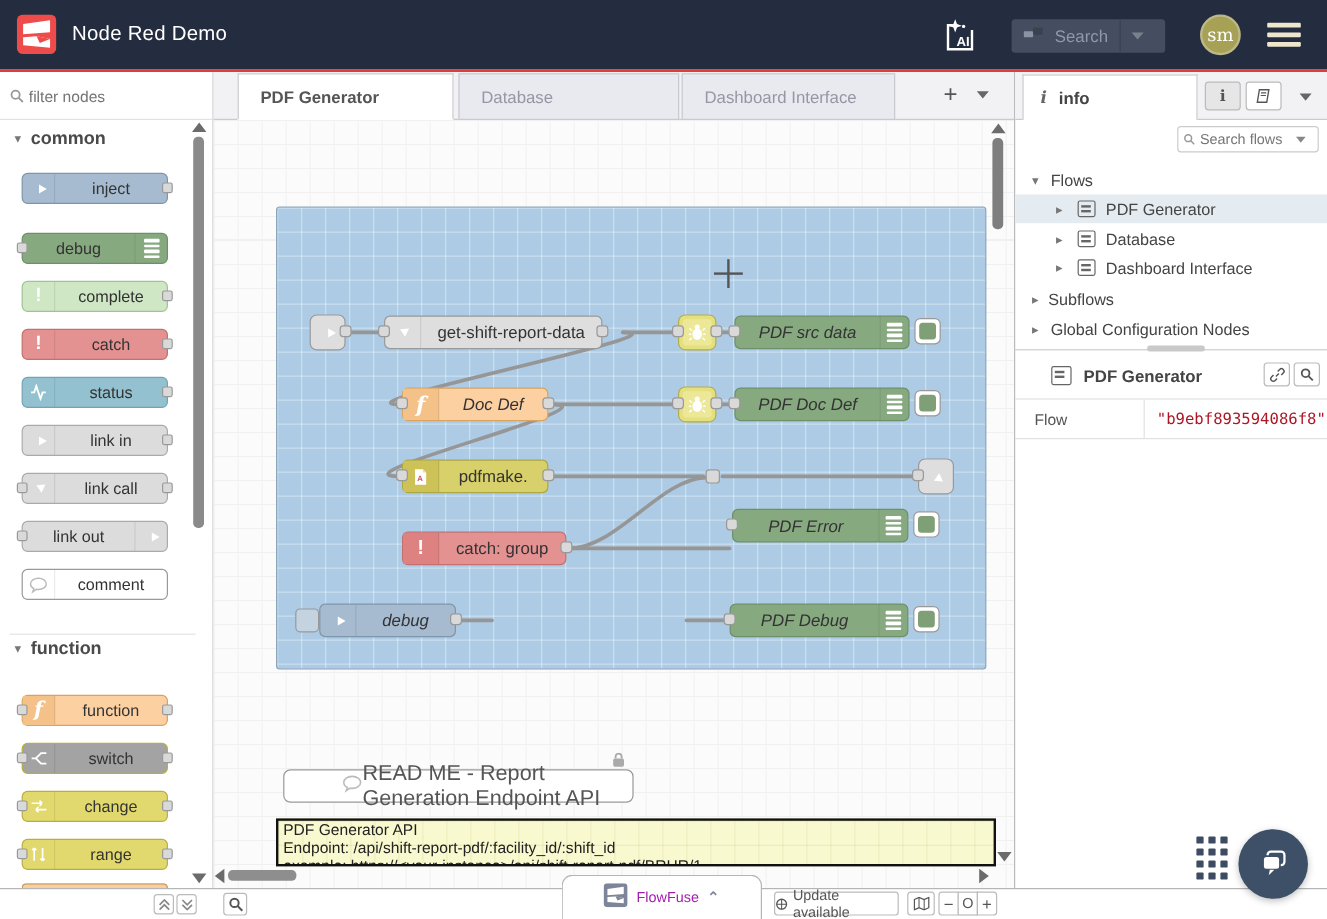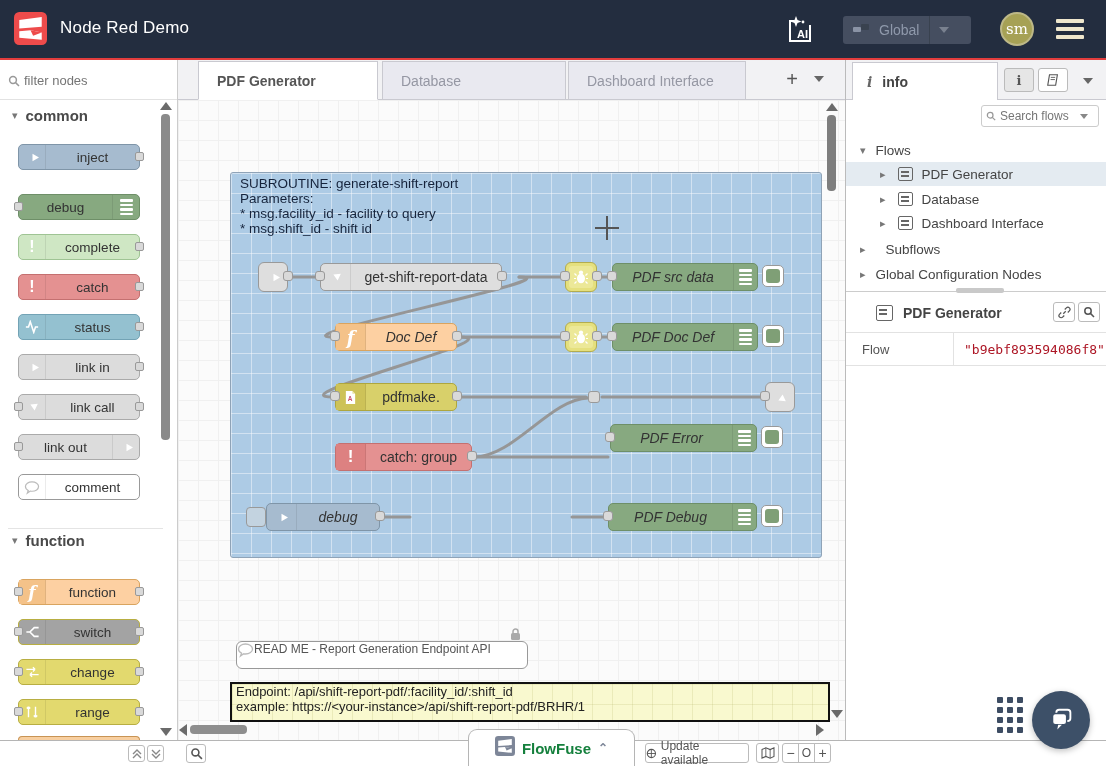--- a/index.html
+++ b/index.html
@@ -142,7 +142,7 @@
             <rect x="8" y="1" width="8" height="6" rx="1" fill="#39424f"></rect>
           </svg>
       </span>
-      <span class="dlabel">Global</span>
+      <span class="dlabel">Search</span>
       <span class="dsep"></span>
       <span class="dcaret"></span>
     </div>

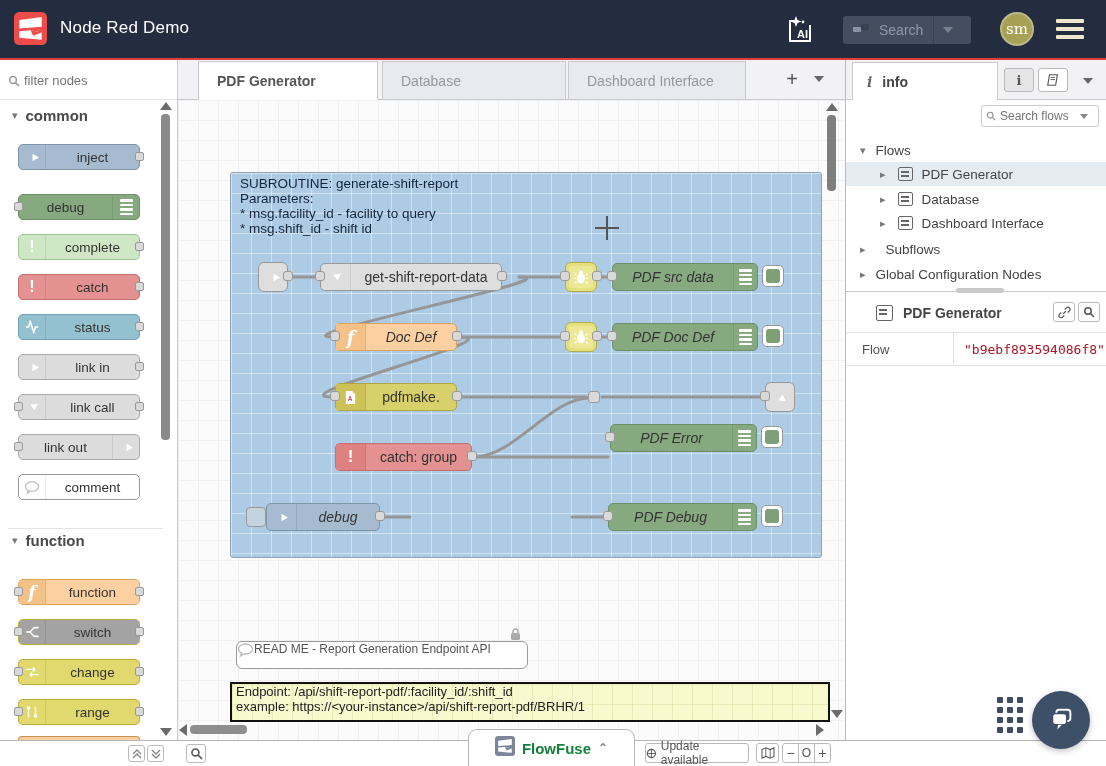--- a/index.html
+++ b/index.html
@@ -328,12 +328,6 @@
   <div class="canvas">
 
     <div class="group-blue"></div>
-    <div class="group-text">
-      <div>SUBROUTINE: generate-shift-report</div>
-      <div>Parameters:</div>
-      <div>* msg.facility_id - facility to query</div>
-      <div>* msg.shift_id - shift id</div>
-    </div>
 
     <svg class="wires" width="667" height="640">
       <g fill="none" stroke="#969696" stroke-width="3" stroke-linecap="round">

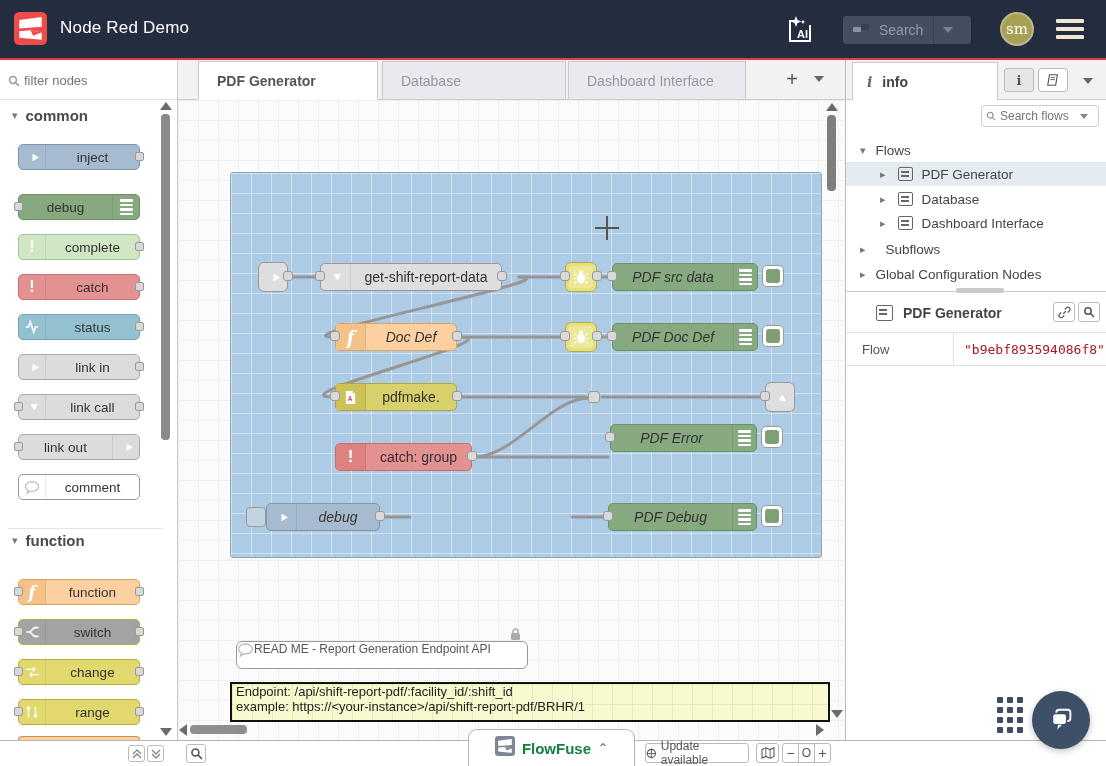--- a/index.html
+++ b/index.html
@@ -568,7 +568,7 @@
     </div>
     <div class="tree-row" style="top:177px">
       <span class="tchev" style="margin-left:14px">▸</span>
-      <span style="margin-left:20px">Subflows</span>
+      <span style="margin-left:8px">Subflows</span>
     </div>
     <div class="tree-row" style="top:202px">
       <span class="tchev" style="margin-left:14px">▸</span>

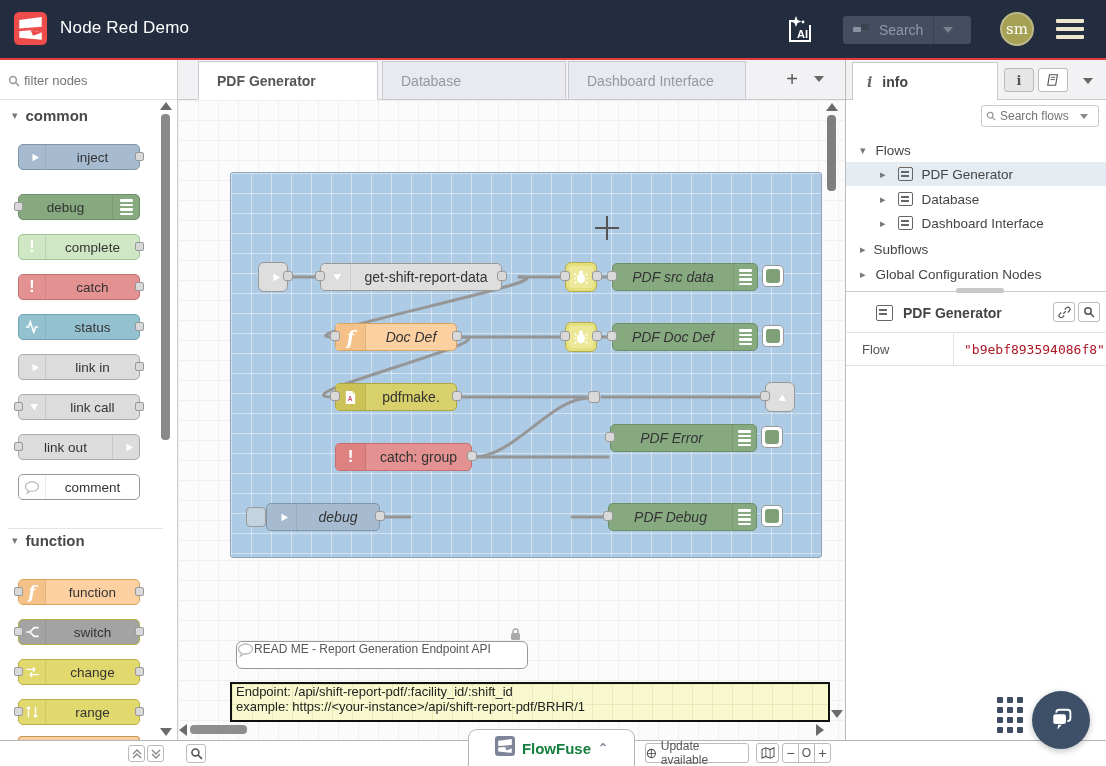--- a/index.html
+++ b/index.html
@@ -77,7 +77,7 @@
   .lines-glyph i { display:block; width:13px; height:2.5px; background:#fff; margin:2px auto; border-radius:1px; }
   .crosshair-h { position:absolute; width:24px; height:2px; background:#555; z-index:4; }
   .crosshair-v { position:absolute; width:2px; height:24px; background:#555; z-index:4; }
-  .comment-node { position:absolute; height:28px; background:#fff; border:1px solid #999; border-radius:6px; display:flex; align-items:flex-start; font-size:12px; color:#555; z-index:3; }
+  .comment-node { position:absolute; height:28px; background:#fff; border:1px solid #999; border-radius:6px; display:flex; align-items:center; font-size:18px; color:#555; z-index:3;padding-left:48px; }
   .group-yellow { position:absolute; background-color:#f9f9cf;
     background-image:linear-gradient(rgba(190,190,120,.25) 1px, transparent 1px), linear-gradient(90deg, rgba(190,190,120,.25) 1px, transparent 1px);
     background-size:20px 20px; border:2px solid #111; overflow:hidden; z-index:1; }

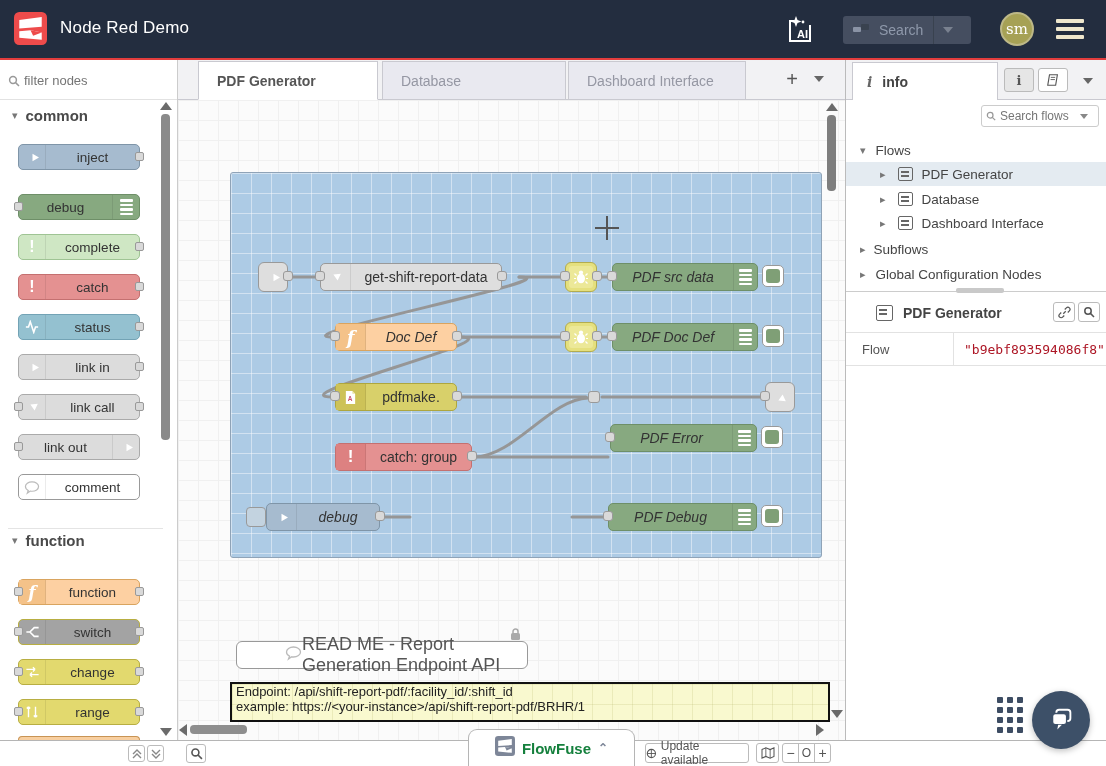--- a/index.html
+++ b/index.html
@@ -509,6 +509,7 @@
     </div>
 
     <div class="group-yellow" style="left:52px;top:582px;width:600px;height:40px">
+      <div>PDF Generator API</div>
       <div>Endpoint: /api/shift-report-pdf/:facility_id/:shift_id</div>
       <div>example: https://&lt;your-instance&gt;/api/shift-report-pdf/BRHR/1</div>
     </div>

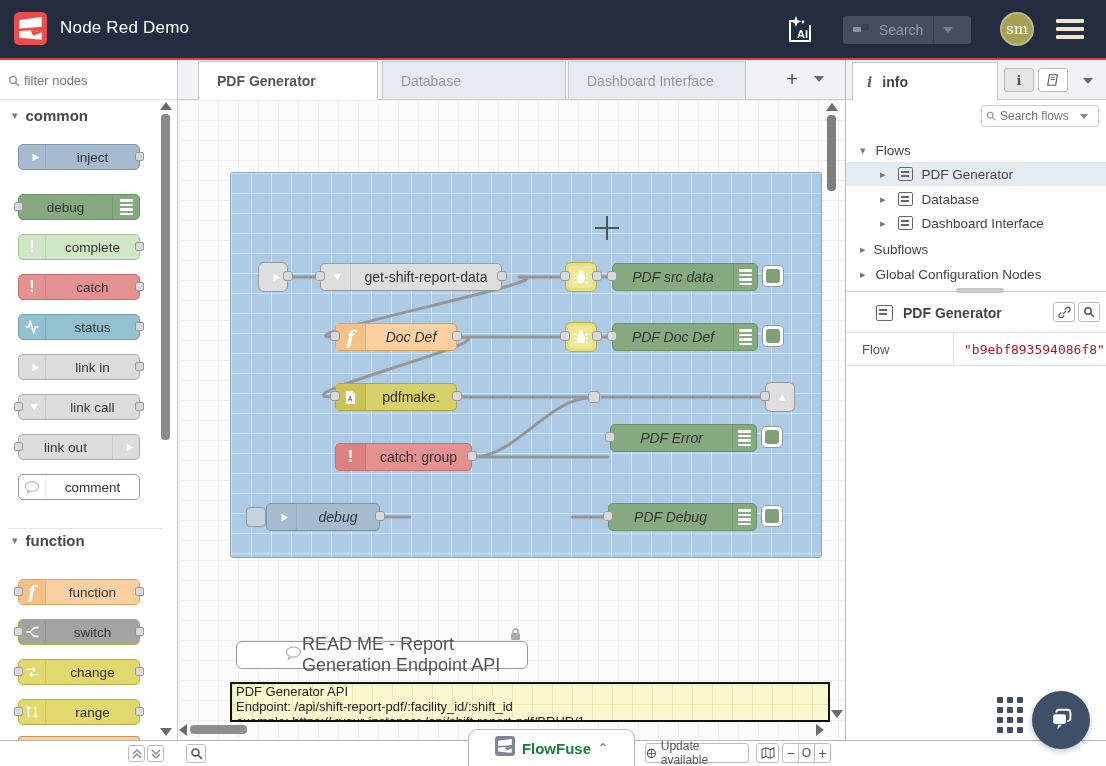--- a/index.html
+++ b/index.html
@@ -87,7 +87,7 @@
   .footer { position:absolute; left:0; top:740px; width:1106px; height:26px; background:#fff; border-top:1px solid #b5b5b5; z-index:6; }
   .fbtn { position:absolute; background:#fff; border:1px solid #bbb; border-radius:3px; display:flex; align-items:center; justify-content:center; color:#555; }
   .flowfuse-pill { position:absolute; left:468px; top:729px; width:167px; height:37px; background:#fff; border:1px solid #b5b5b5; border-bottom:none; border-radius:9px 9px 0 0; display:flex; align-items:center; justify-content:center; gap:7px; z-index:7; }
-  .flowfuse-pill .fftext { color:#15803d; font-size:15px; font-weight:bold; }
+  .flowfuse-pill .fftext { color:#a21caf; font-size:12px; font-weight:normal; }
   .flowfuse-pill .ffchev { color:#7d8698; font-size:12px; font-weight:bold; }
 
   

